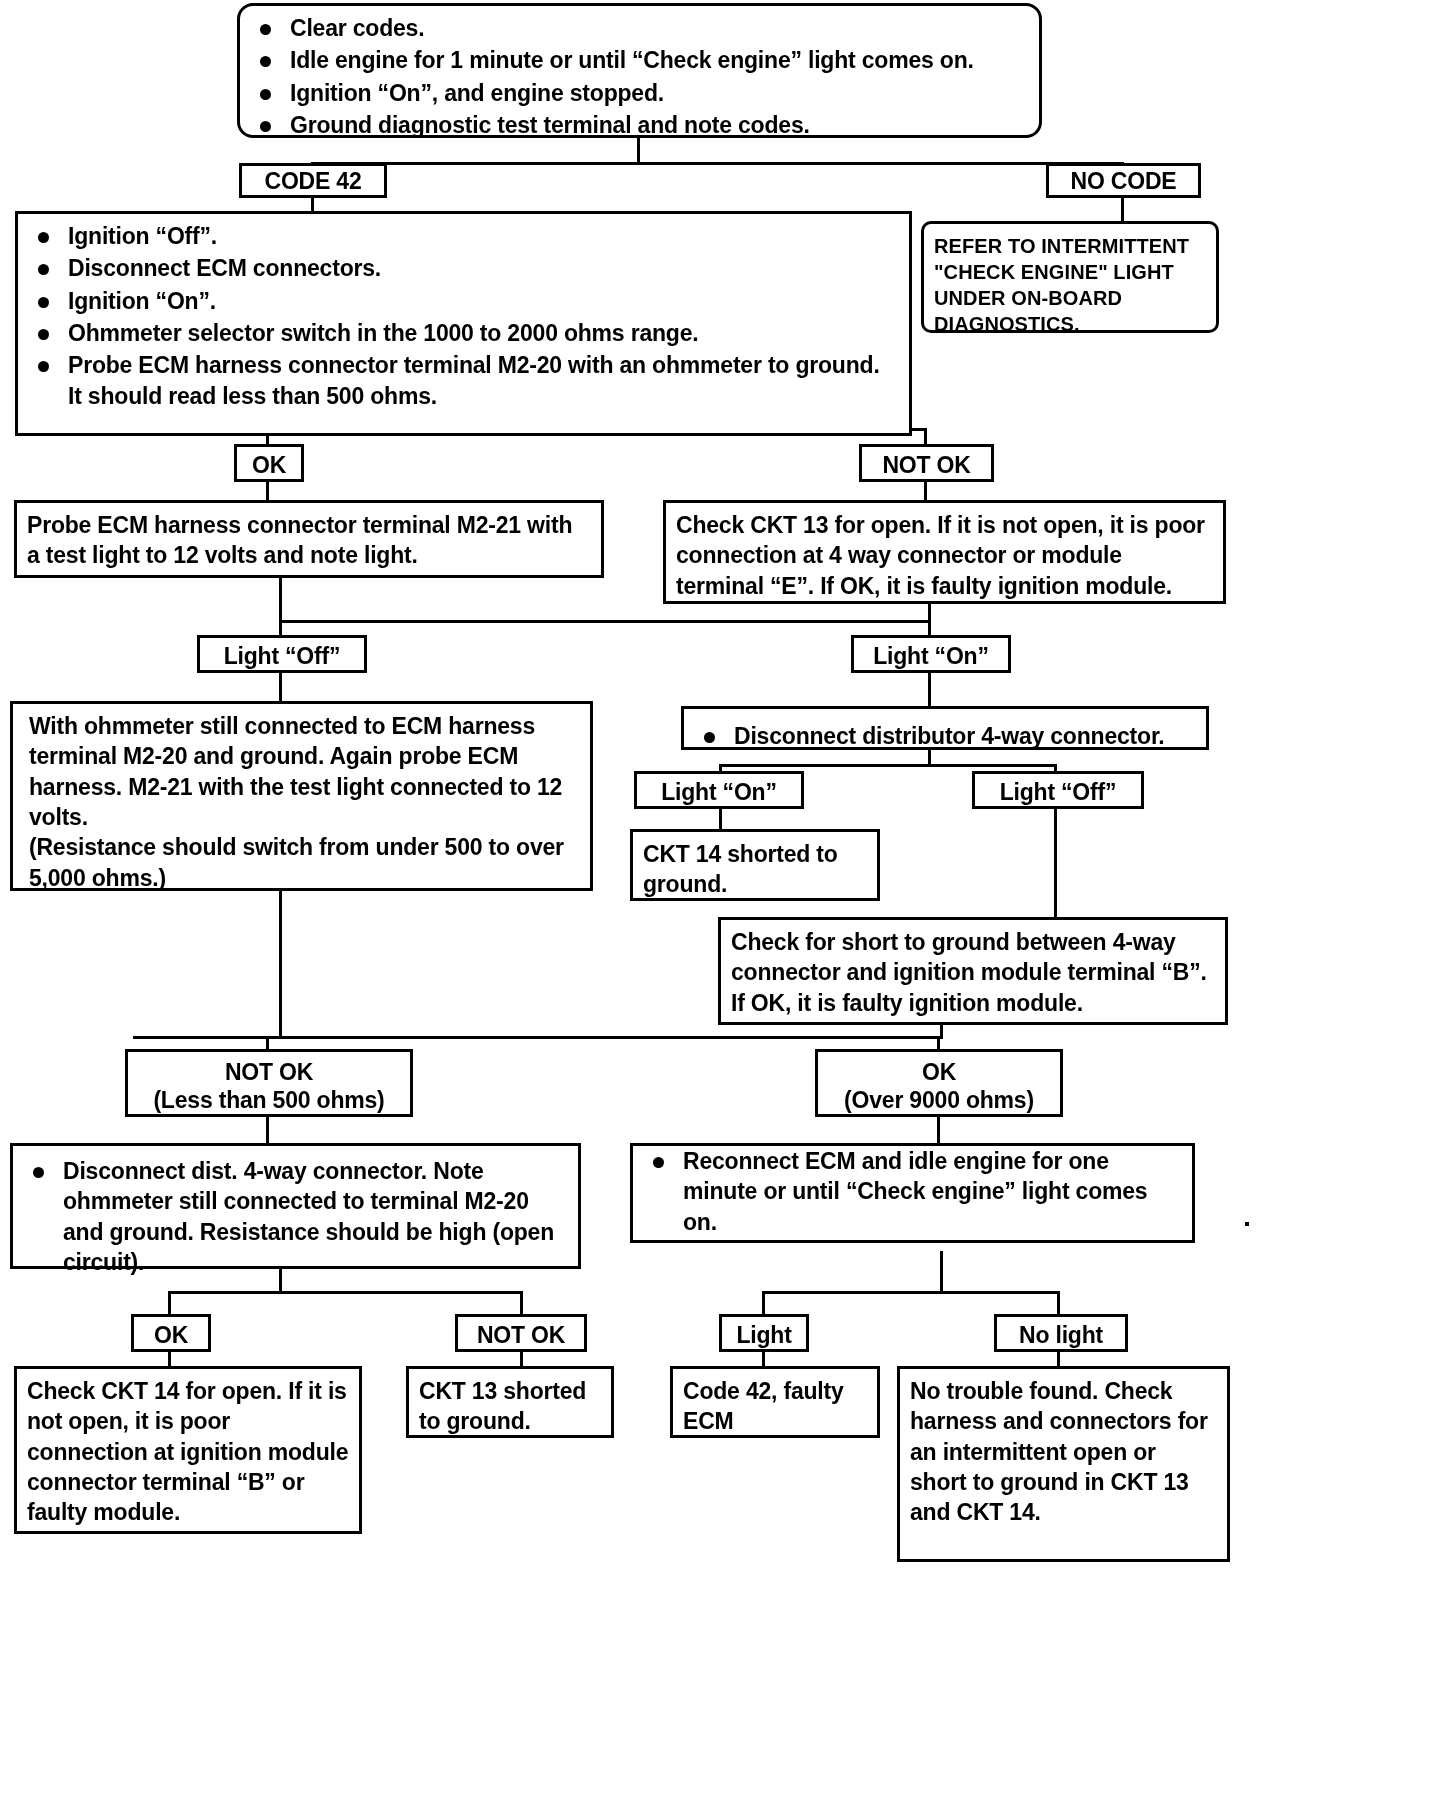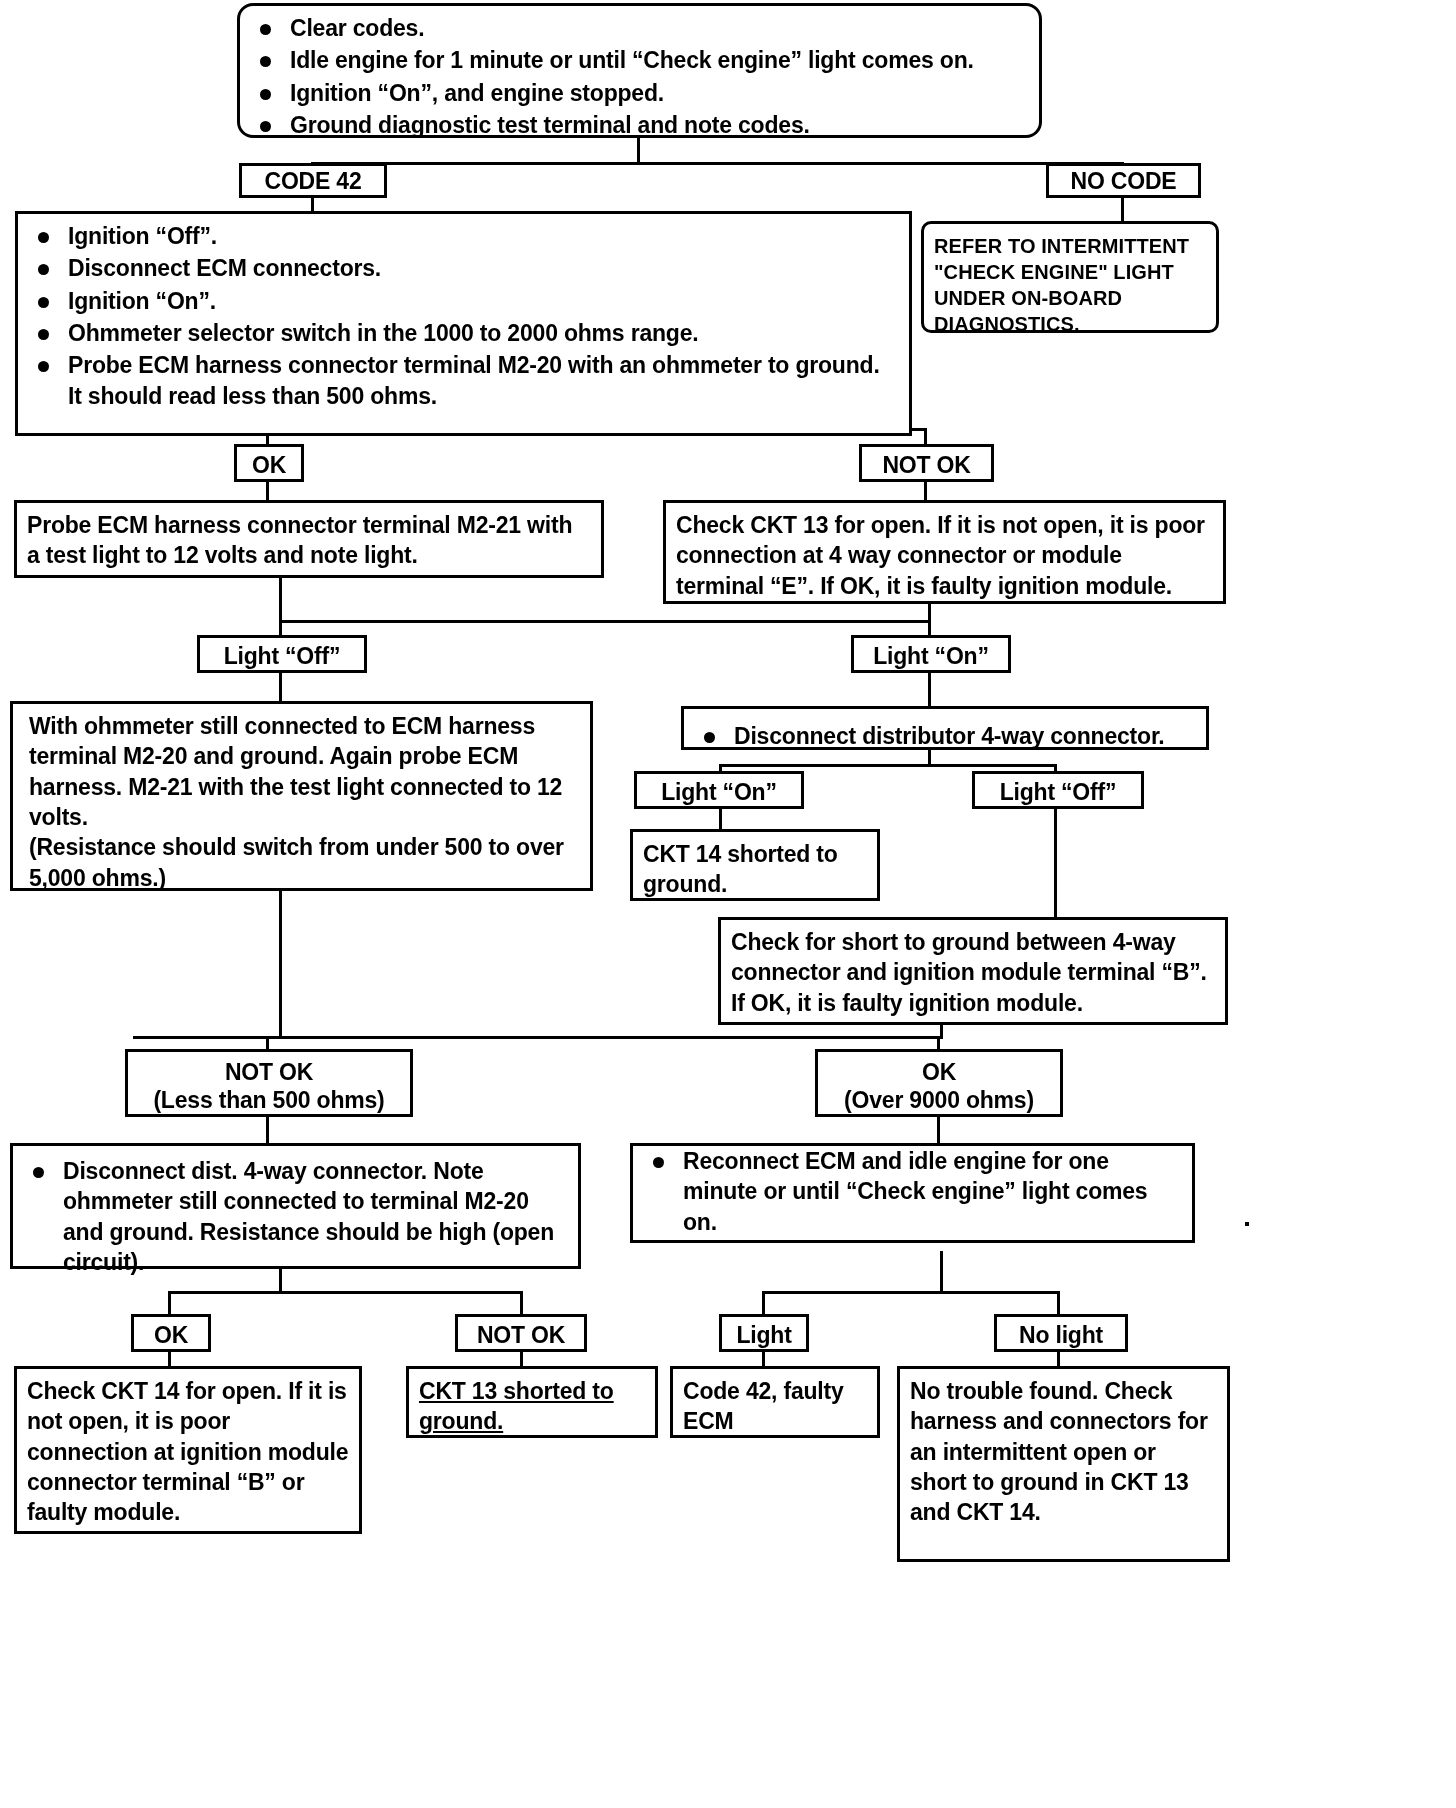--- a/index.html
+++ b/index.html
@@ -297,7 +297,7 @@
     <p class="ptext">Check CKT 14 for open. If it is not open, it is poor connection at ignition module connector terminal “B” or faulty module.</p>
   </div>
 
-  <div class="box" style="left:406px; top:1366px; width:252px; height:72px;text-decoration:underline;">
+  <div class="box" style="left:406px; top:1366px; width:208px; height:72px;">
     <p class="ptext">CKT 13 shorted to ground.</p>
   </div>
 

